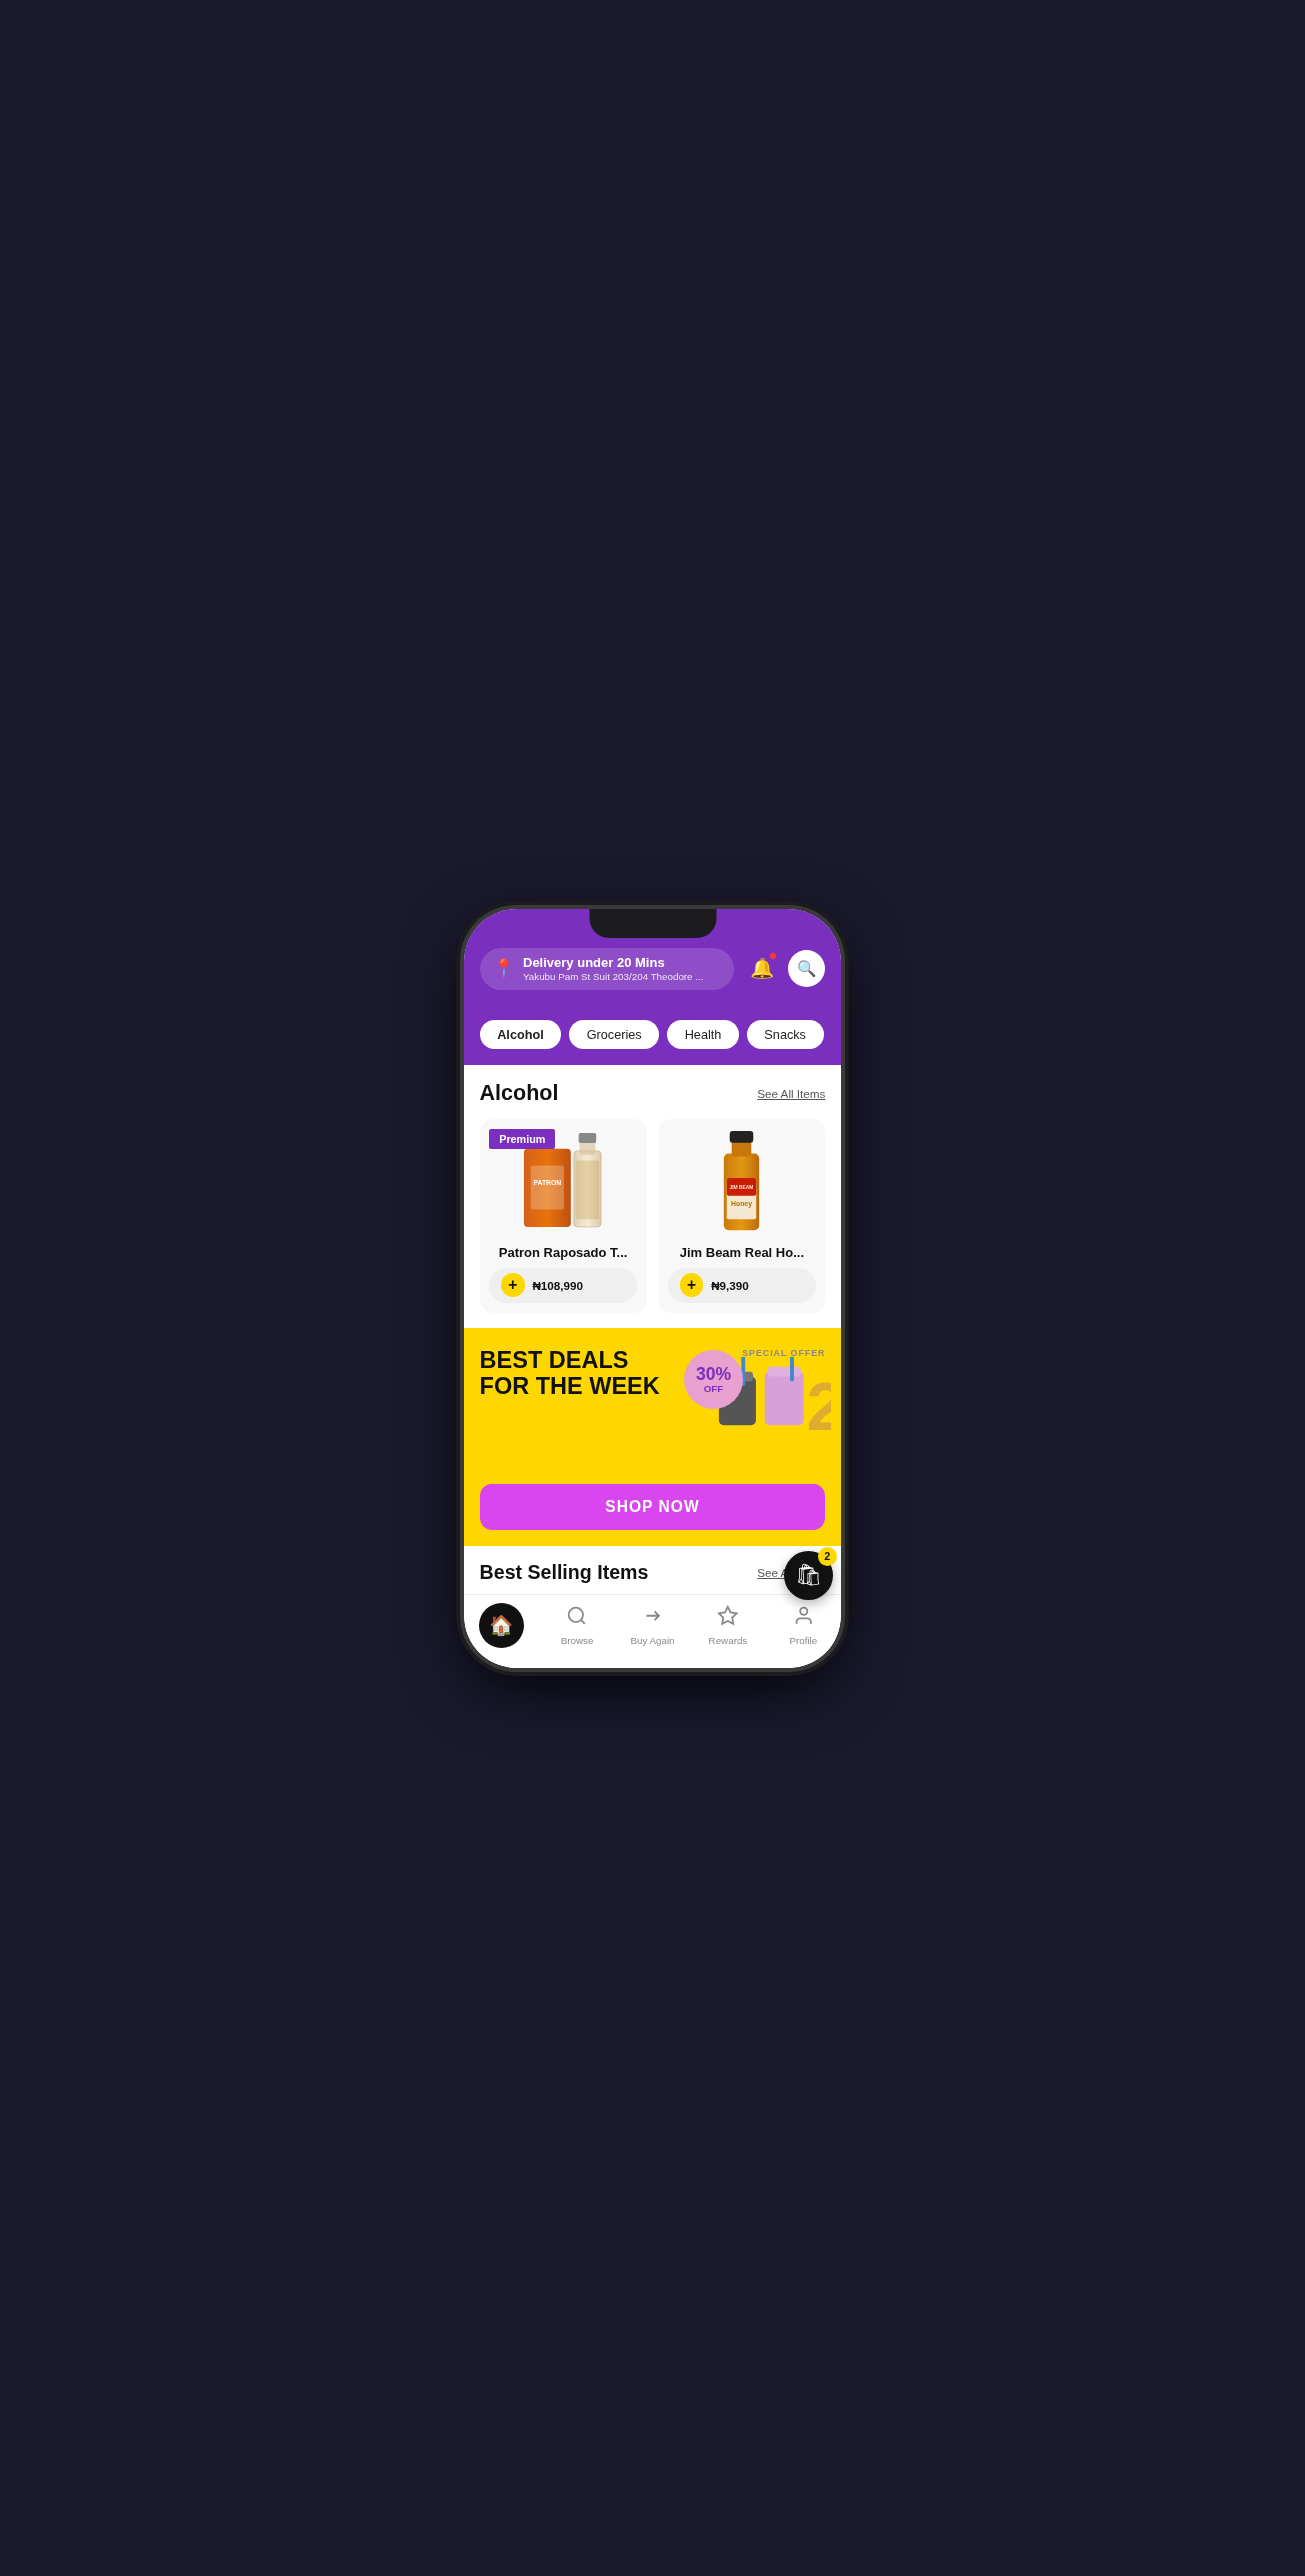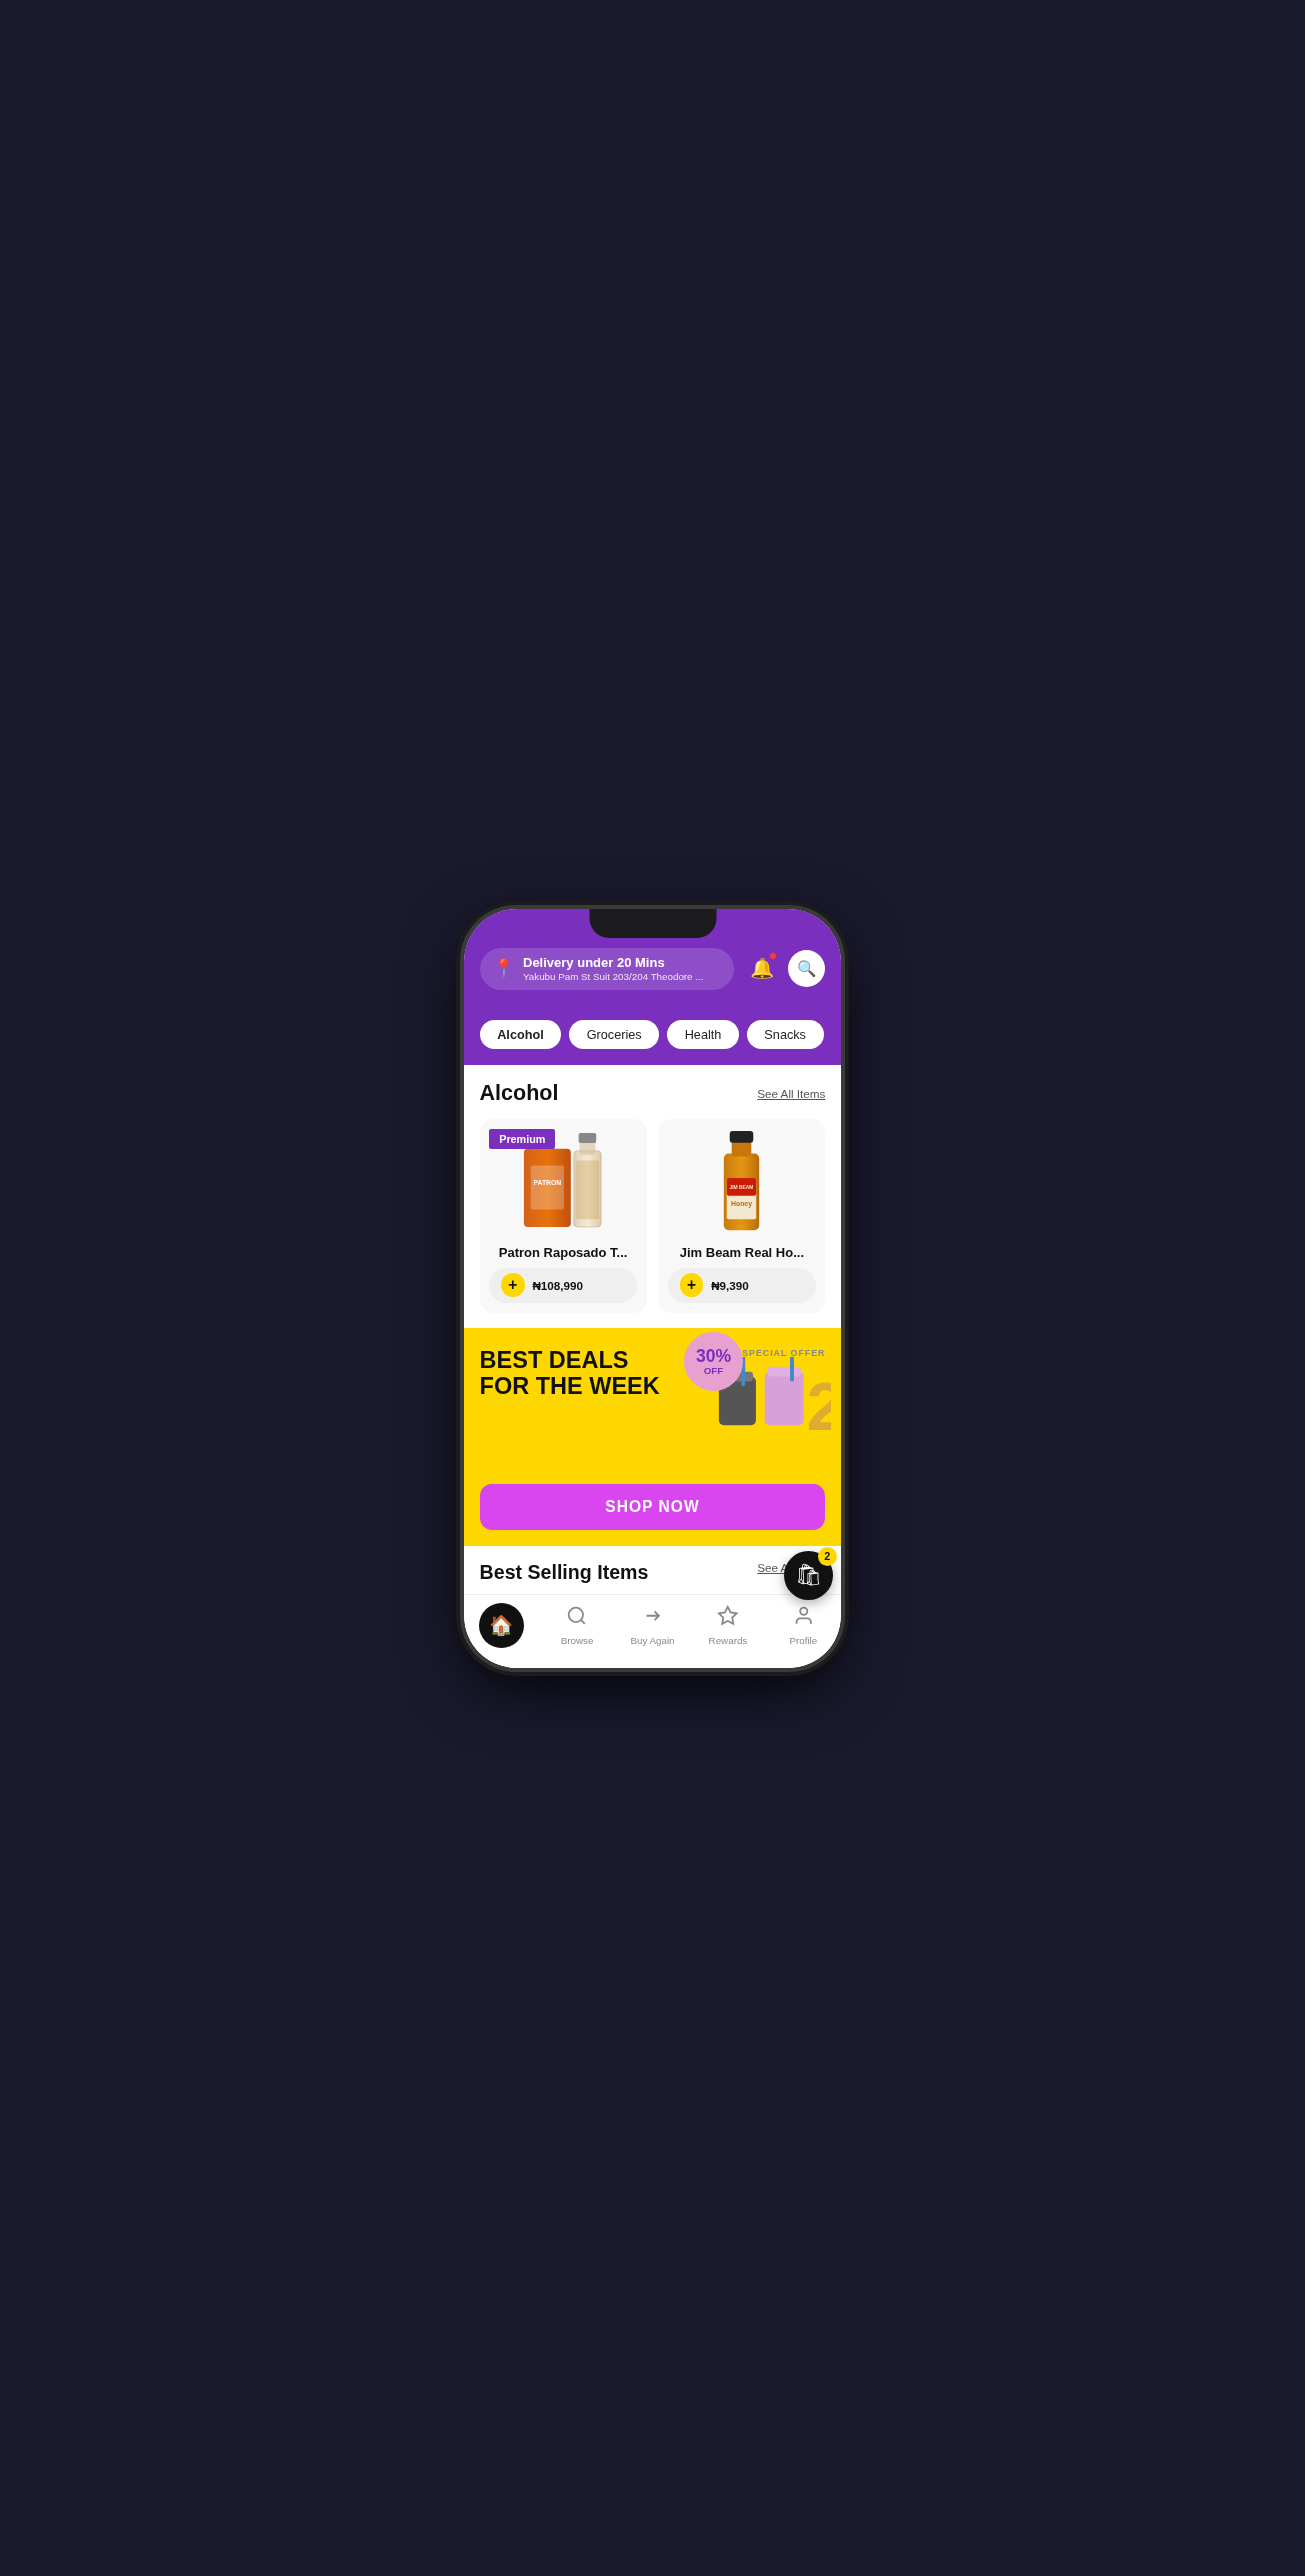--- a/index.html
+++ b/index.html
@@ -264,7 +264,7 @@
     }
     .deals-badge {
       position: absolute;
-      top: 4px;
+      top: 22px;
       right: 98px;
       width: 59px;
       height: 59px;

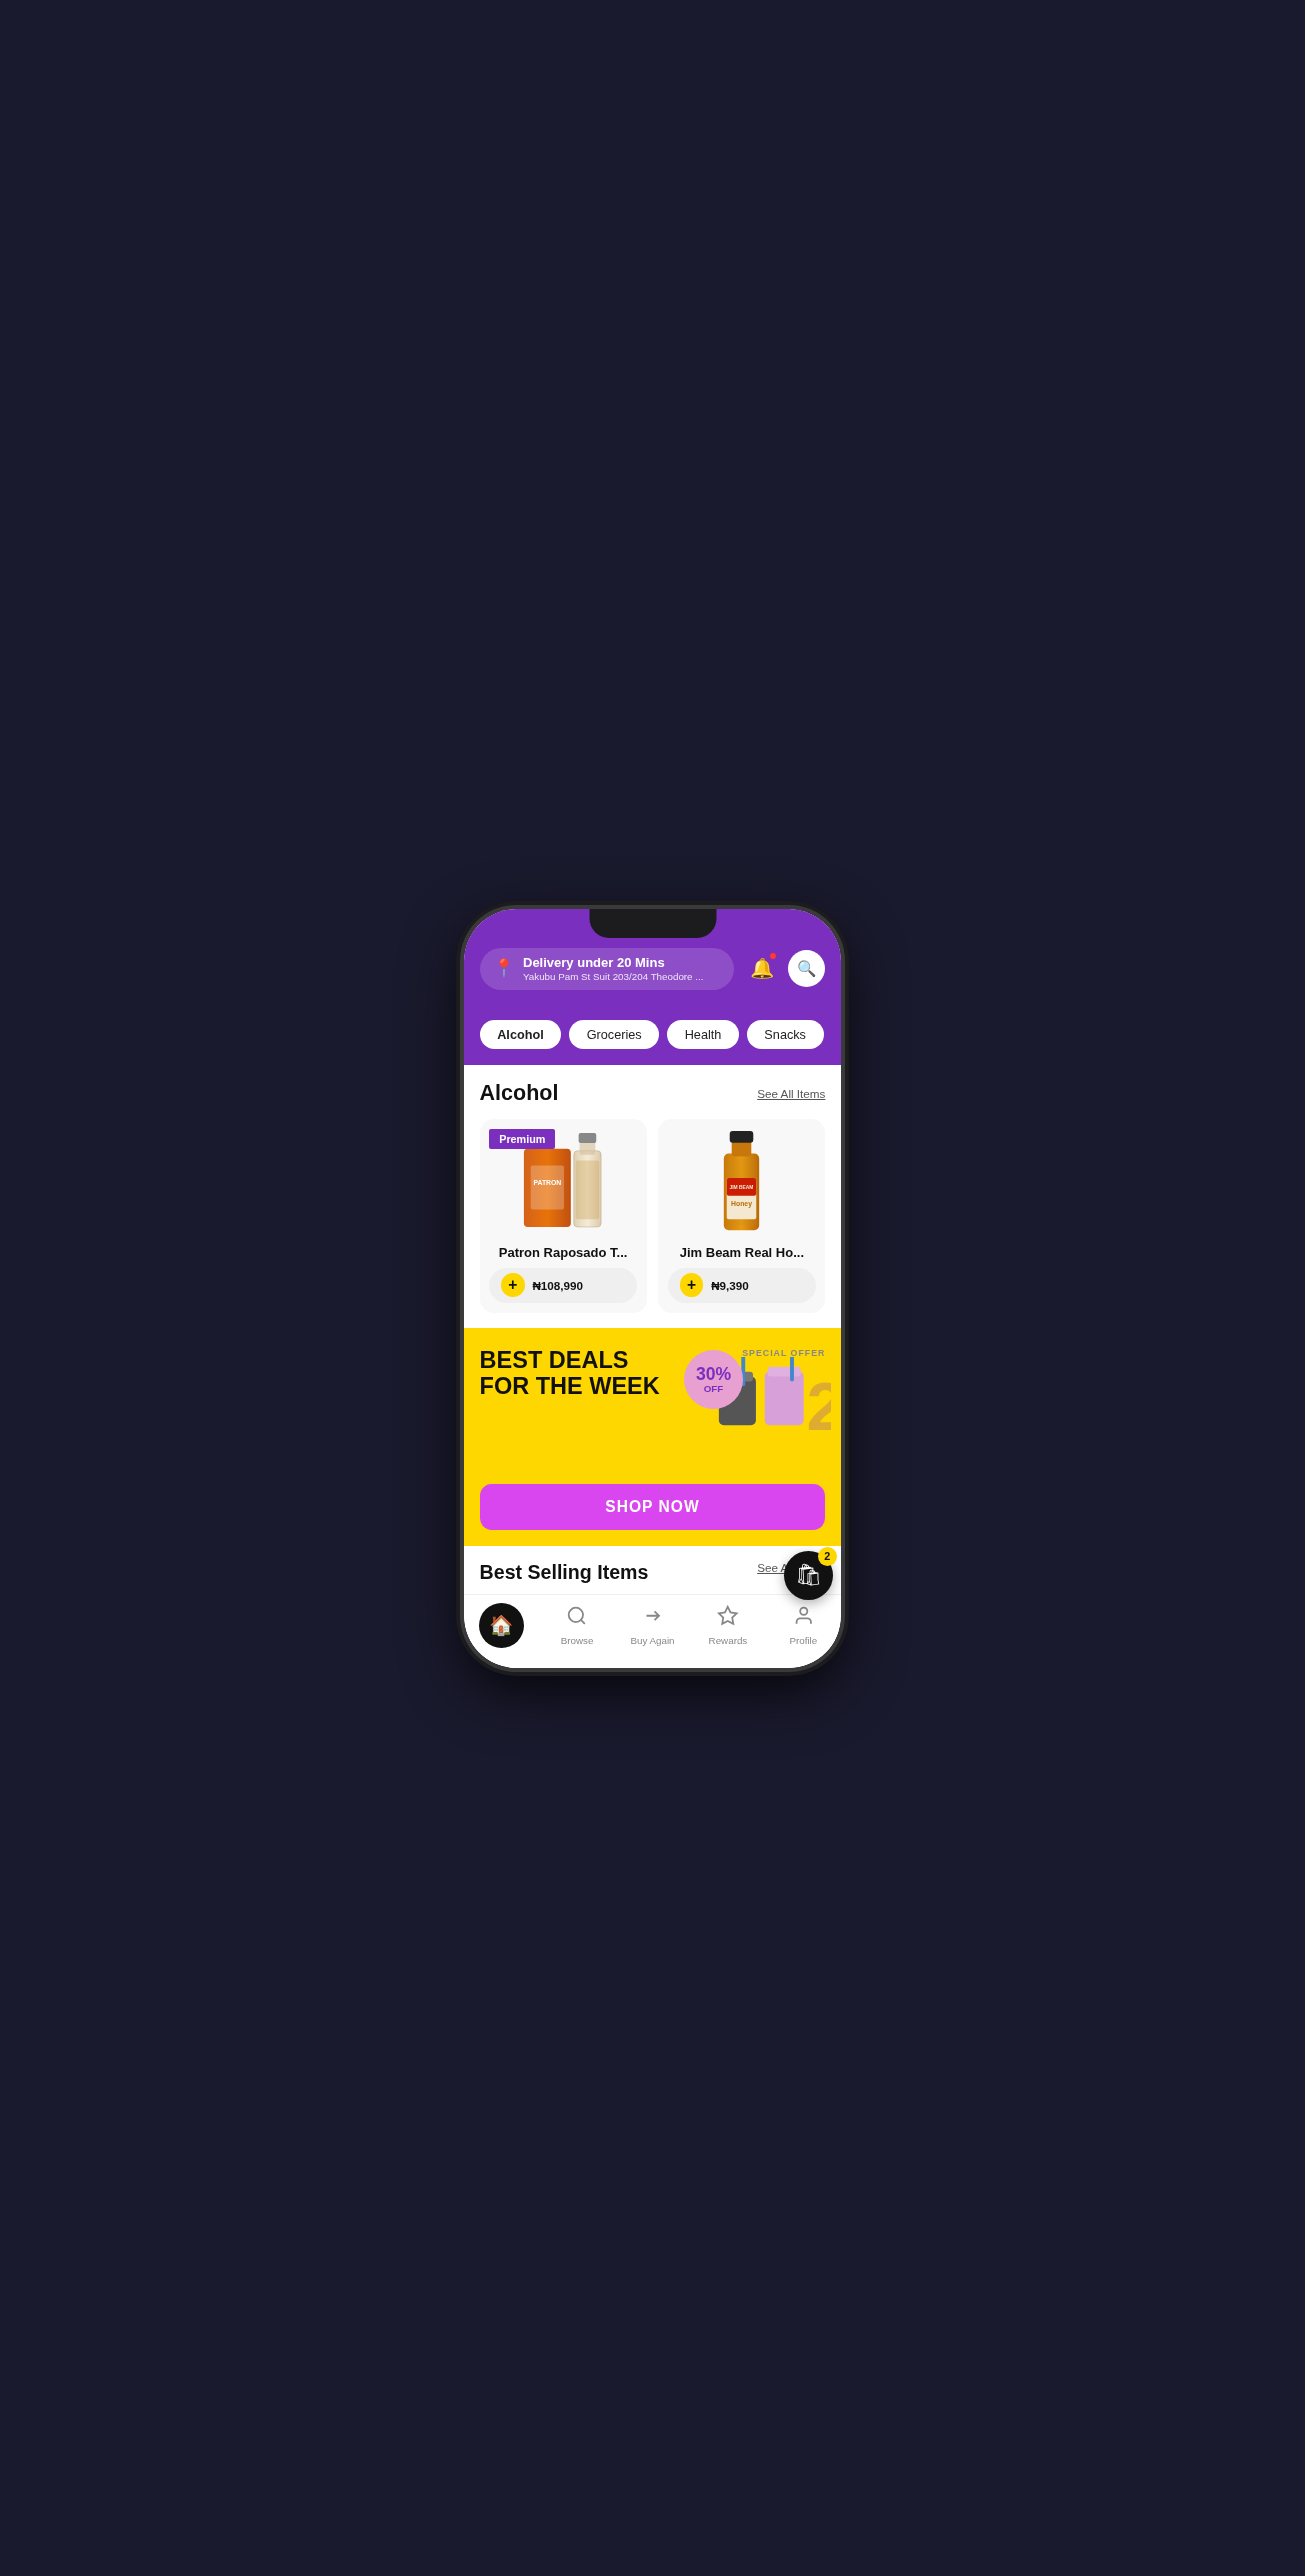--- a/index.html
+++ b/index.html
@@ -327,7 +327,7 @@
     .best-selling-header {
       display: flex;
       justify-content: space-between;
-      align-items: flex-start;
+      align-items: center;
       margin-bottom: 2px;
     }
     .best-selling-title {

